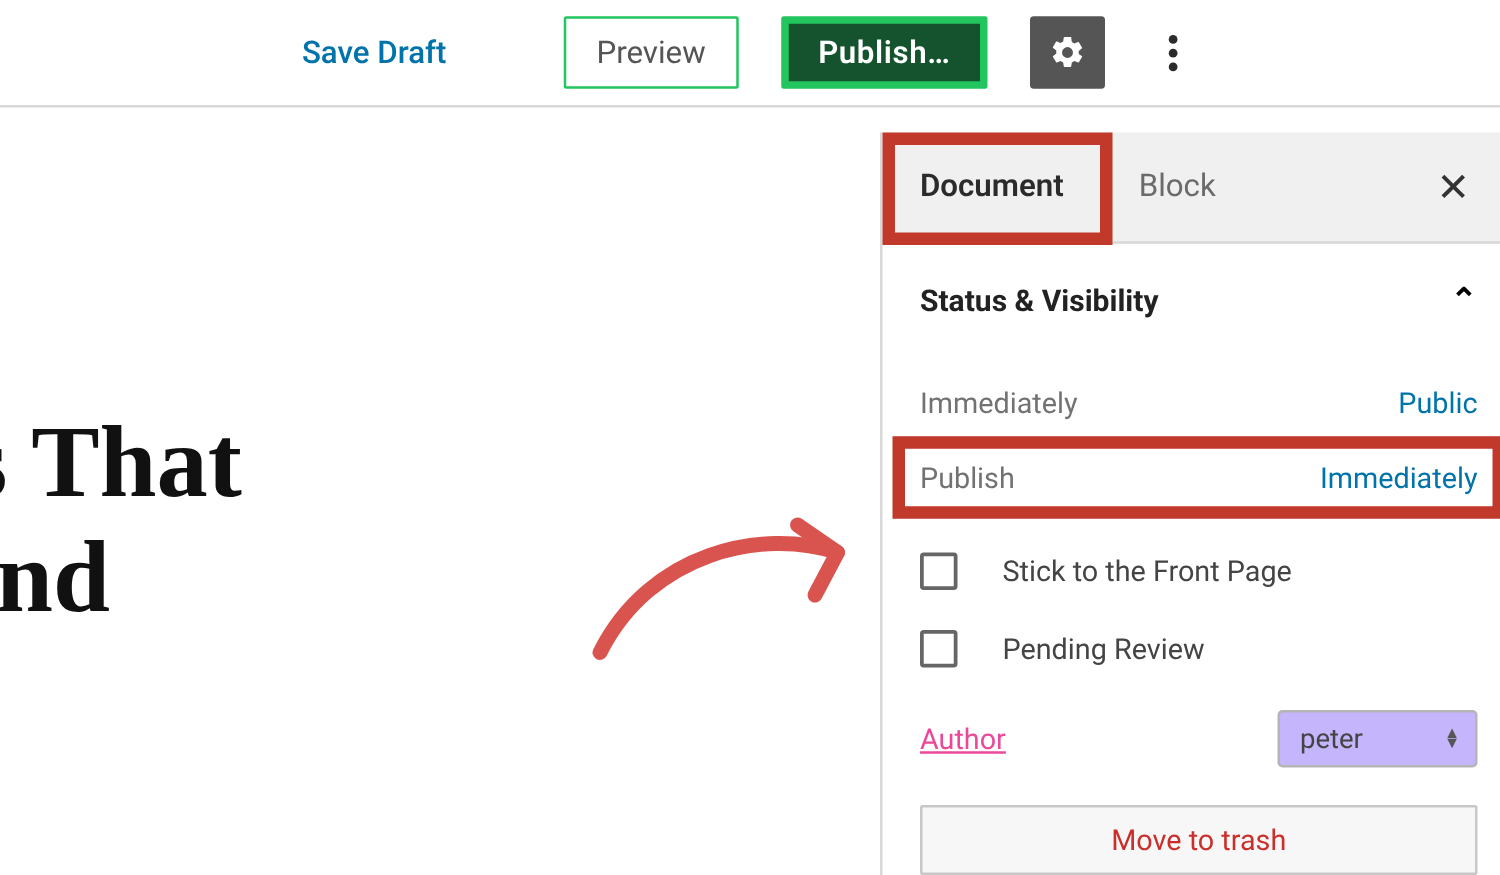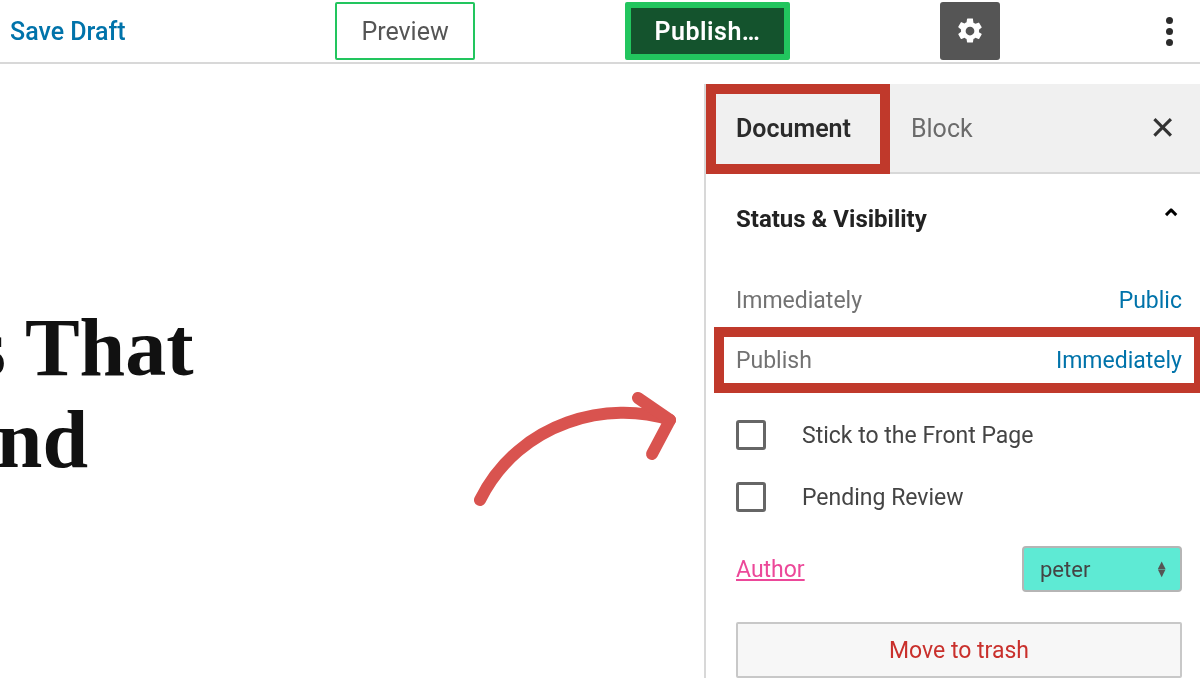--- a/index.html
+++ b/index.html
@@ -7,12 +7,12 @@
 
   
   .toolbar {
-    height: 64px;
+    height: 86px;
     border-bottom: 2px solid #d8d8d8;
     display: flex;
-    justify-content: space-between;
-    align-items: center;
-    gap: 22px;
+    justify-content: center;
+    align-items: center;
+    gap: 34px;
     padding: 0 10px;
   }
   .save-draft {

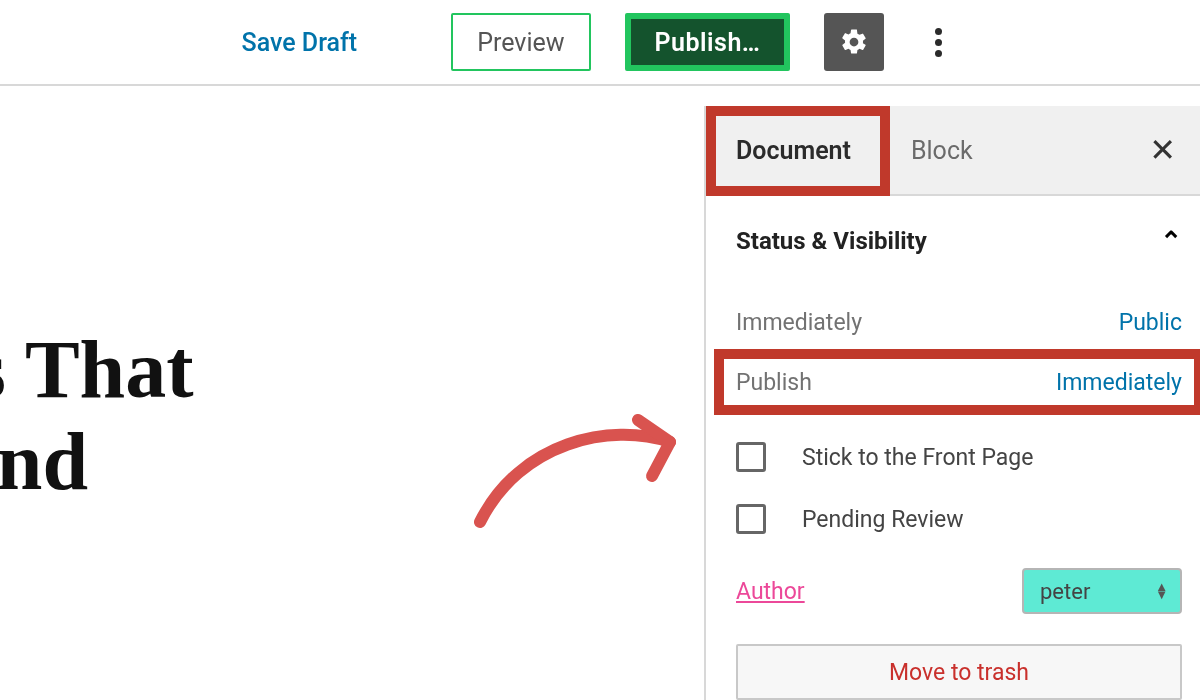--- a/index.html
+++ b/index.html
@@ -170,7 +170,7 @@
     padding: 0 12px 0 16px;
     color:#444;
     cursor:pointer;
-    background:#5eead4;
+    background:#c4b5fd;
   }
   .select .chevs { display:flex; flex-direction:column; line-height: 8px; font-size: 13px; color:#555;}
   .trash-btn {

